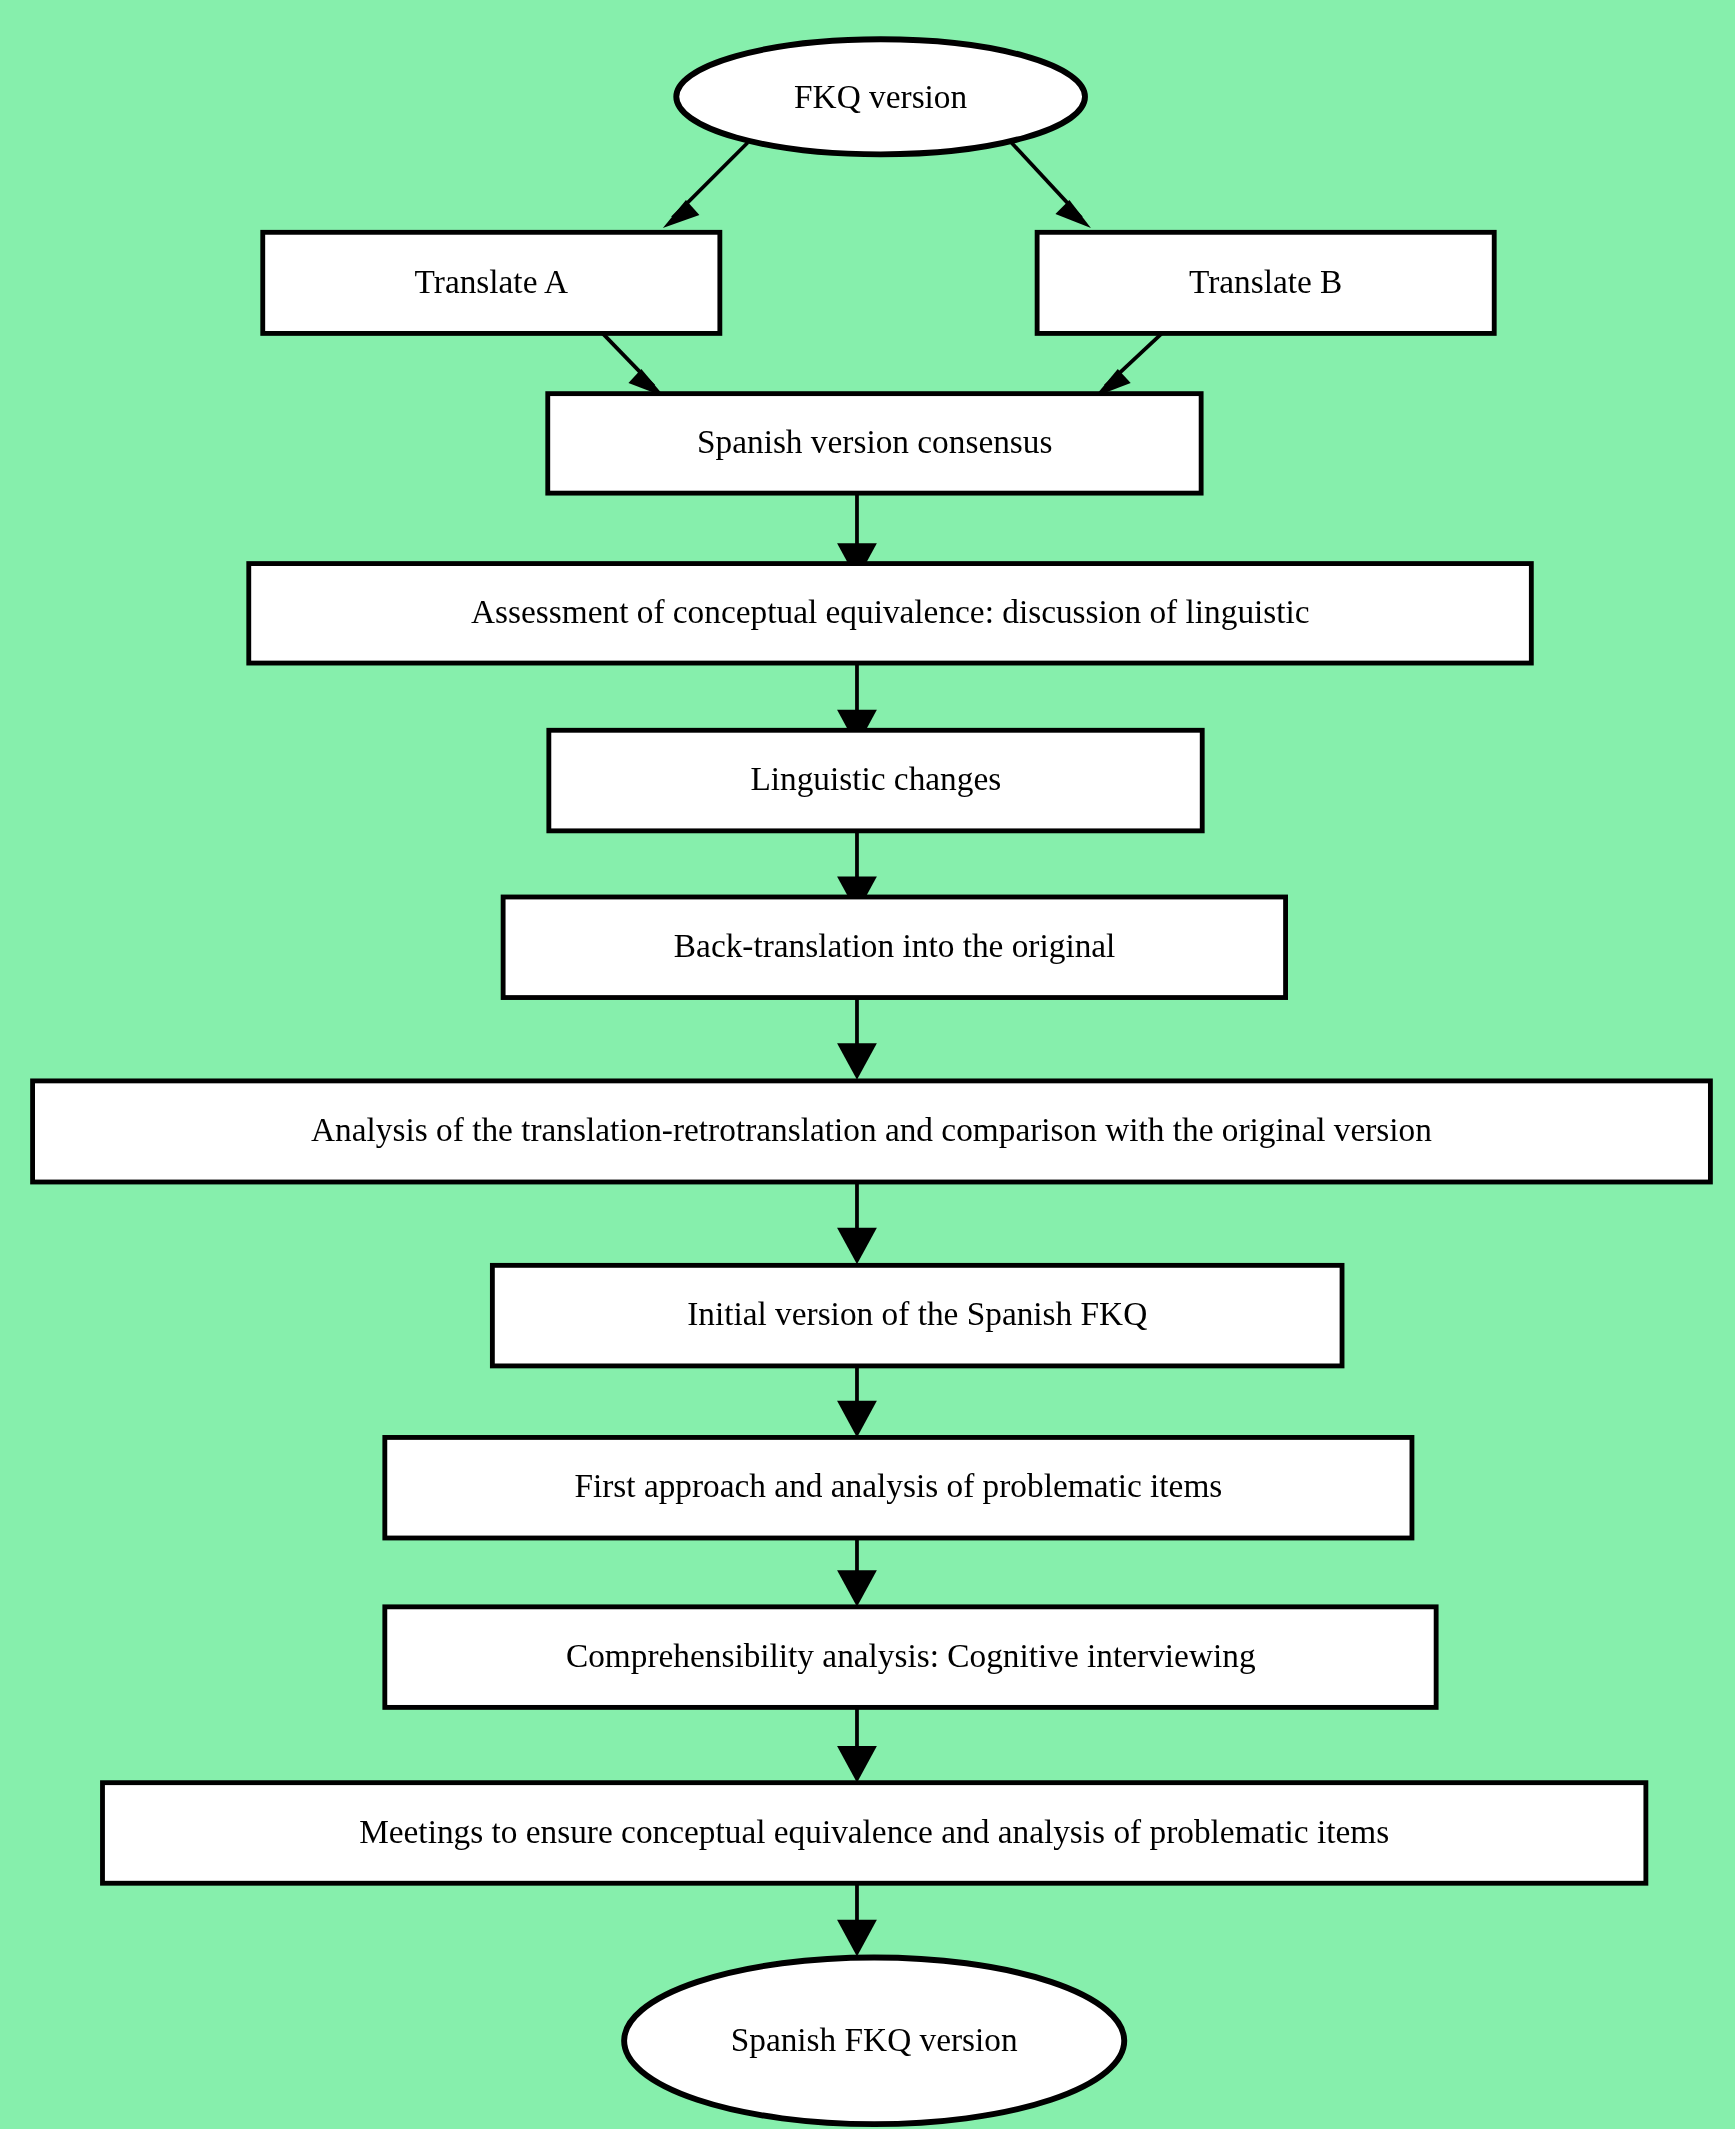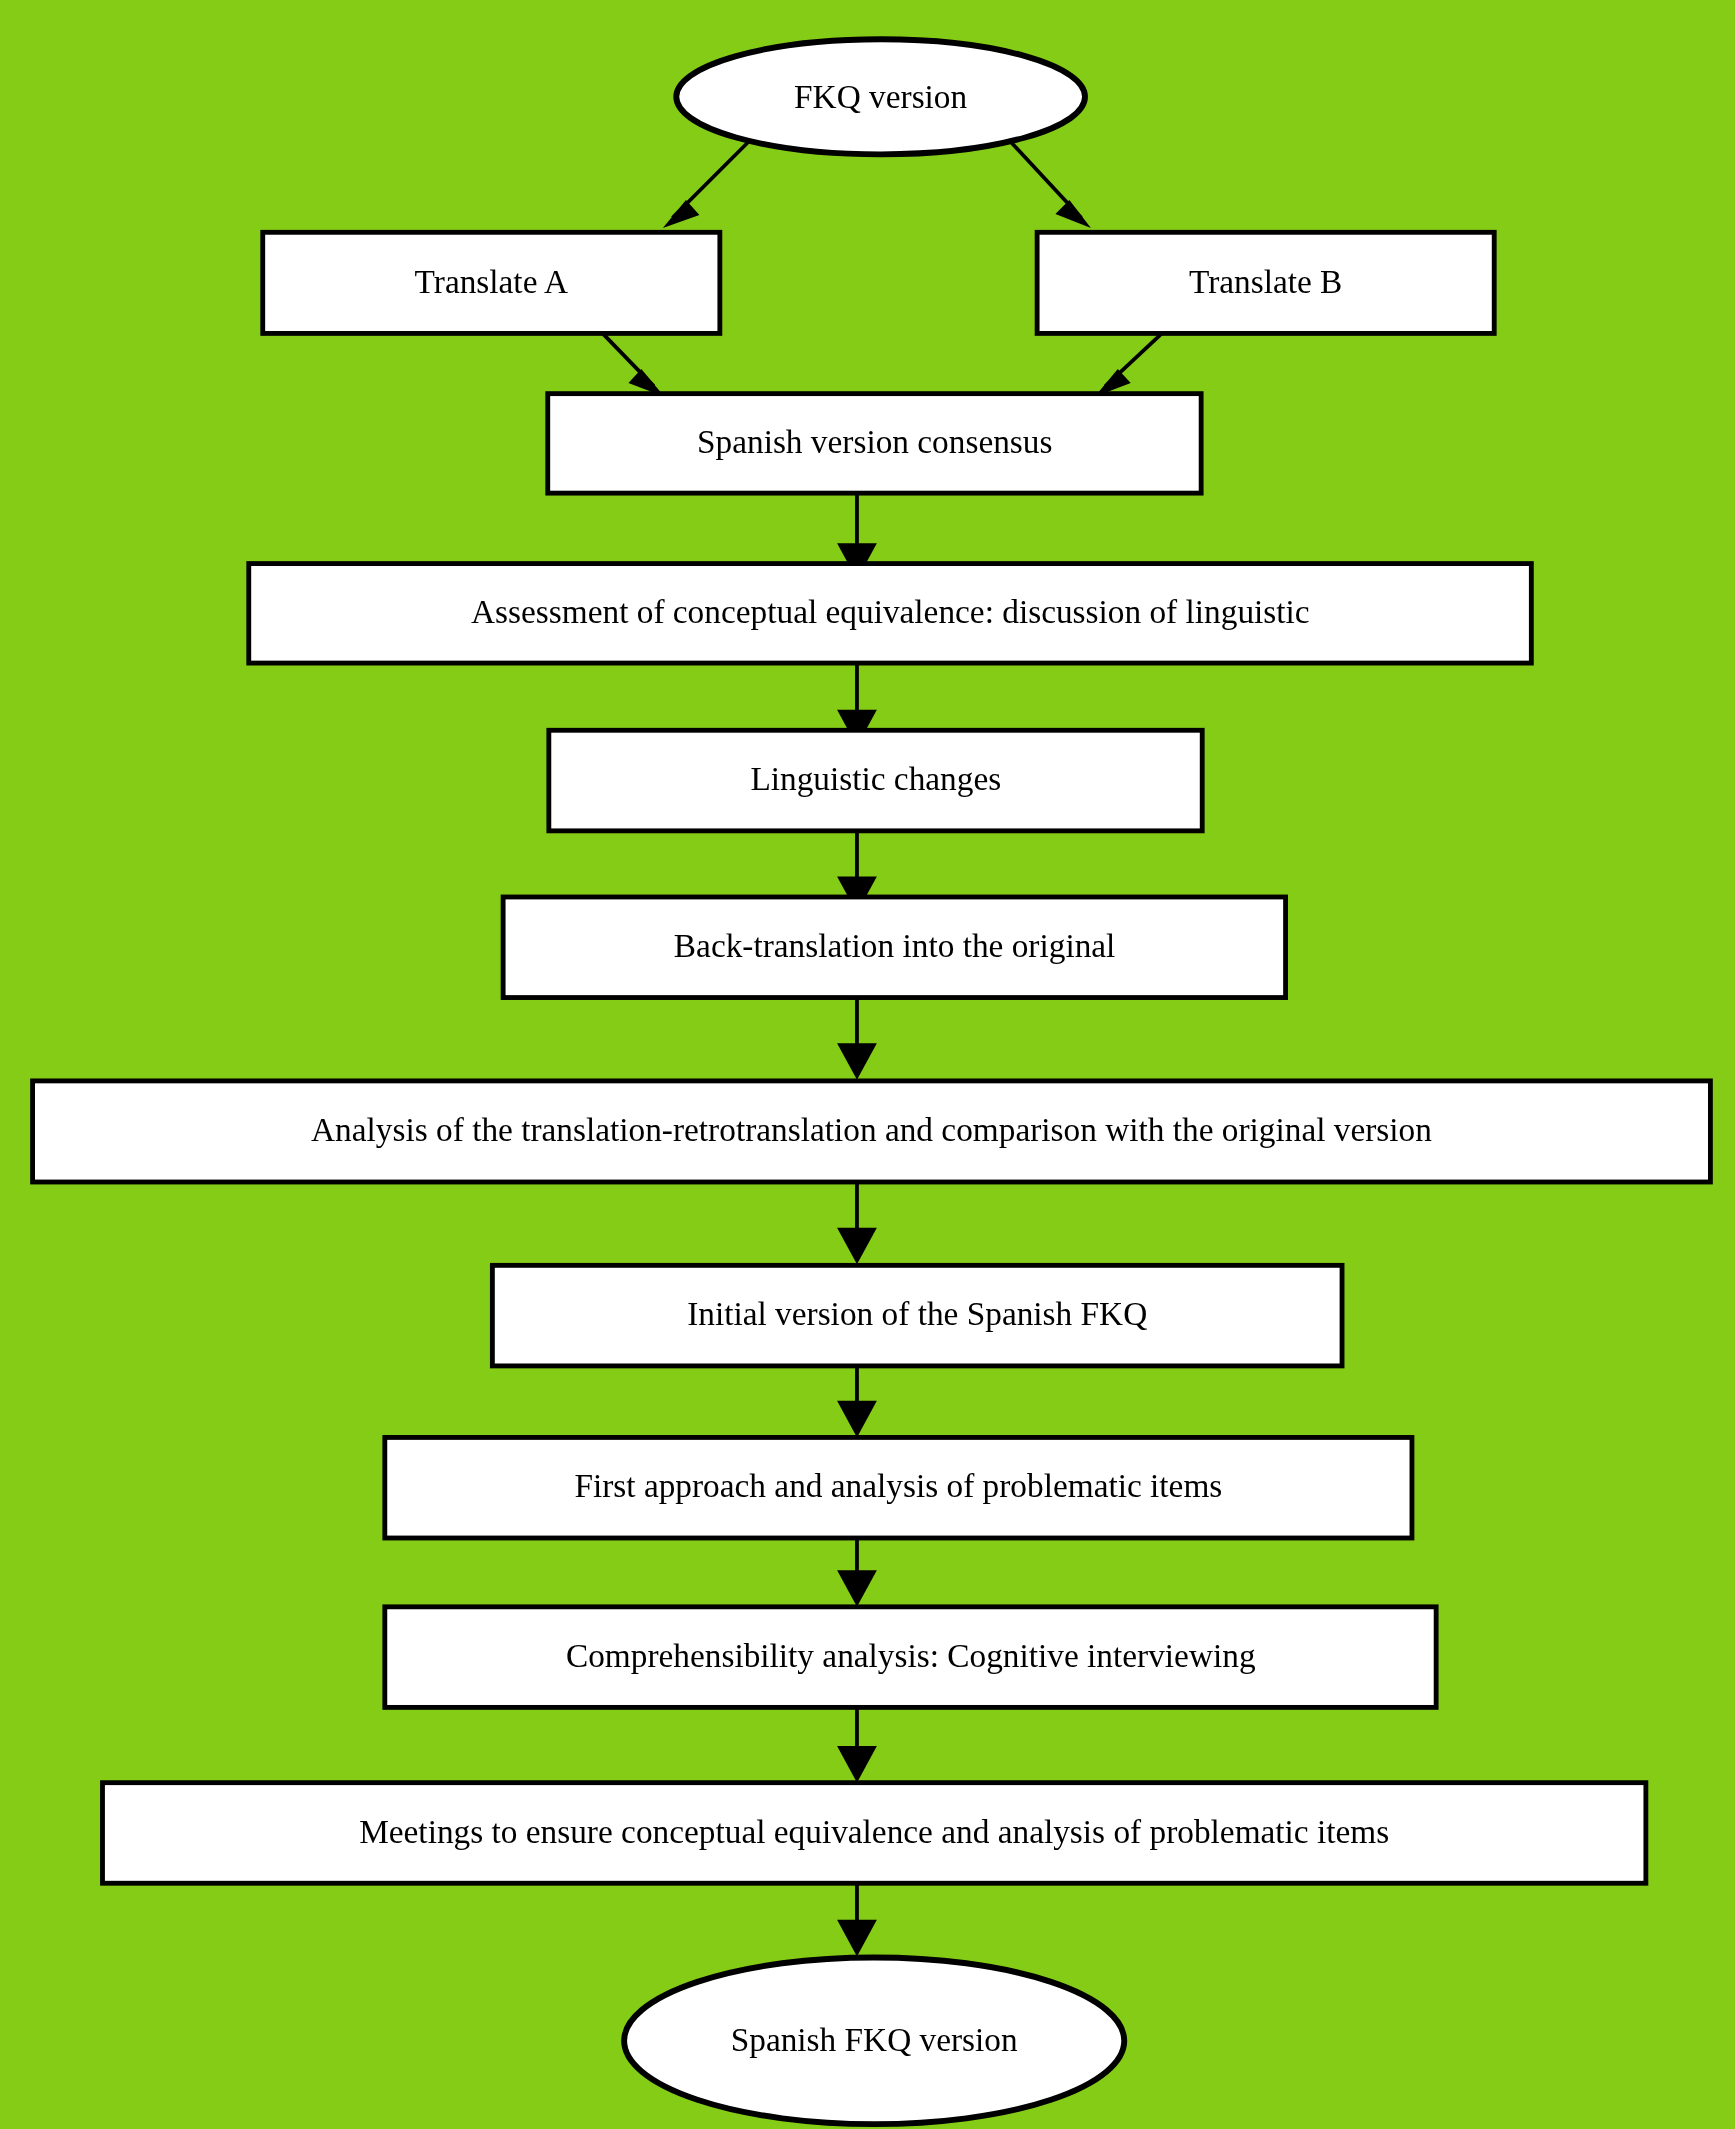--- a/index.html
+++ b/index.html
@@ -11,7 +11,7 @@
     position: relative;
     width: 1736px;
     height: 2129px;
-    background: #84cc16;
+    background: #86efac;
     font-family: "Liberation Serif", "DejaVu Serif", serif;
   }
   svg#flow-svg {

